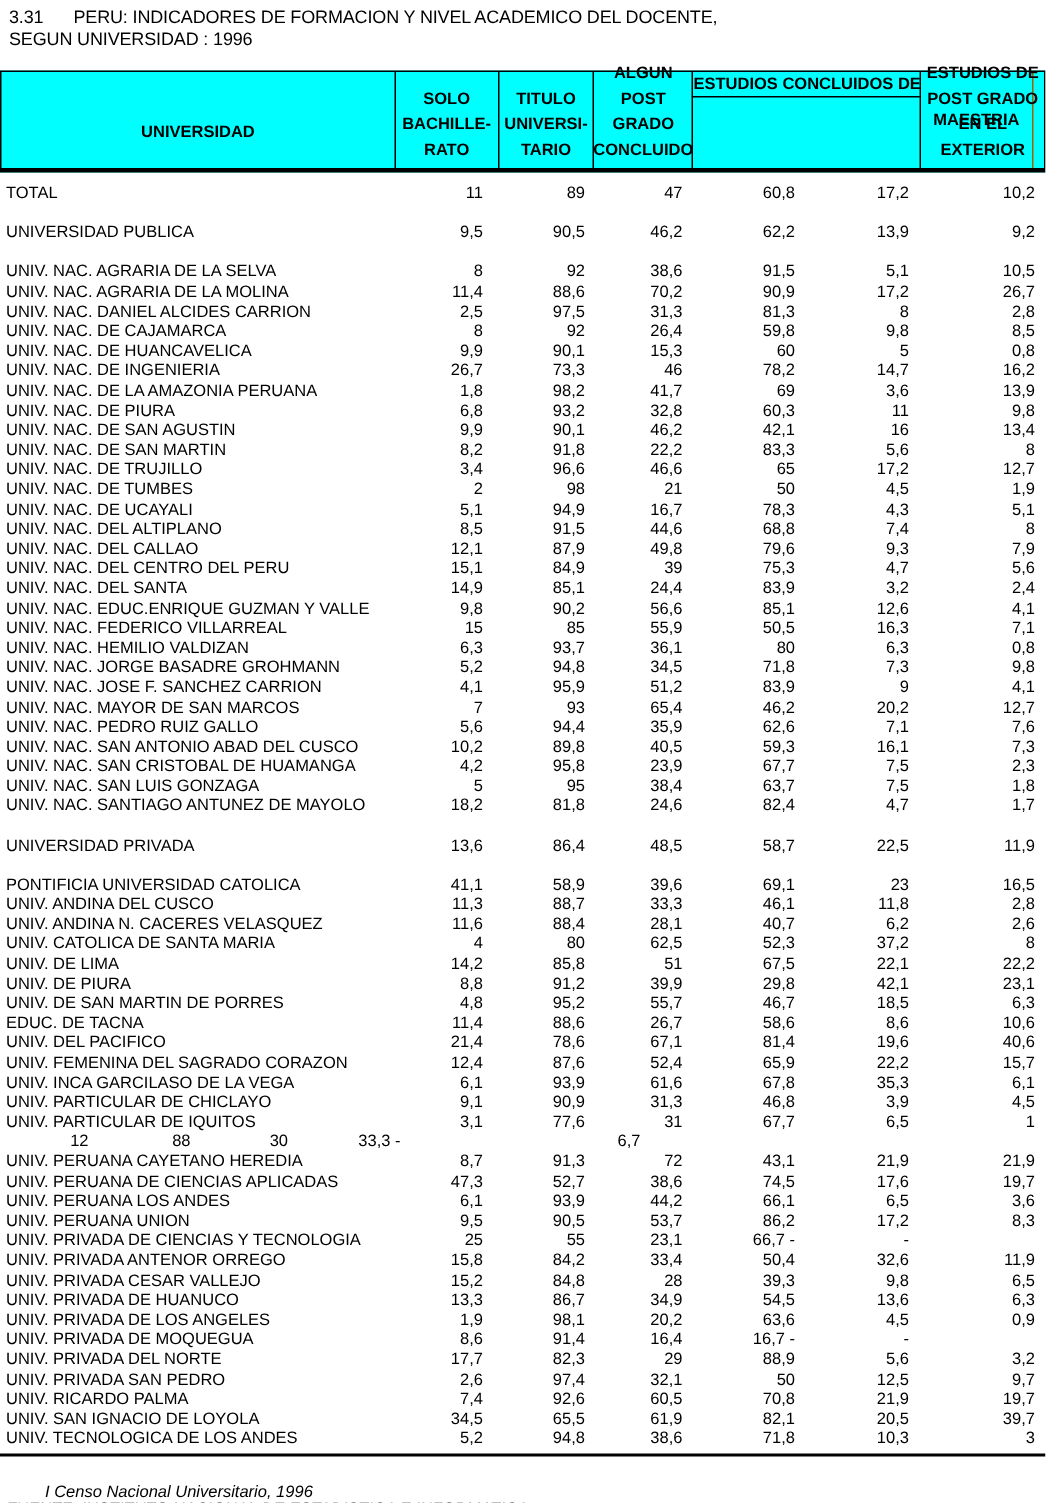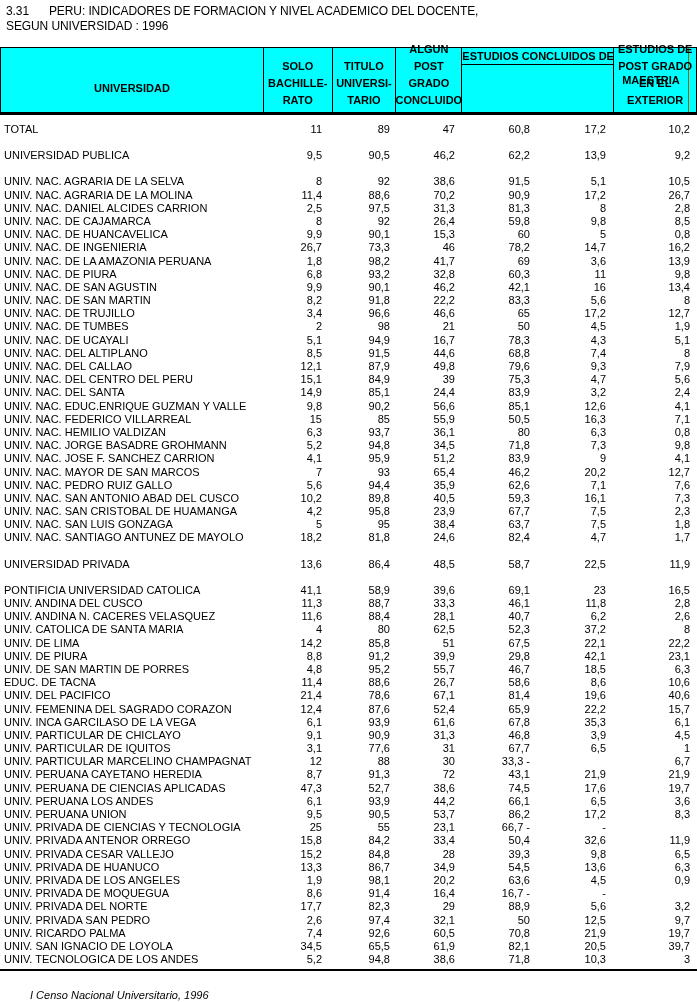--- a/index.html
+++ b/index.html
@@ -481,7 +481,6 @@
       <div class="v v5">1</div>
     </div>
     <div class="r">
-      <div class="lab">UNIV. PARTICULAR MARCELINO CHAMPAGNAT</div>
       <div class="v v0">12</div>
       <div class="v v1">88</div>
       <div class="v v2">30</div>

